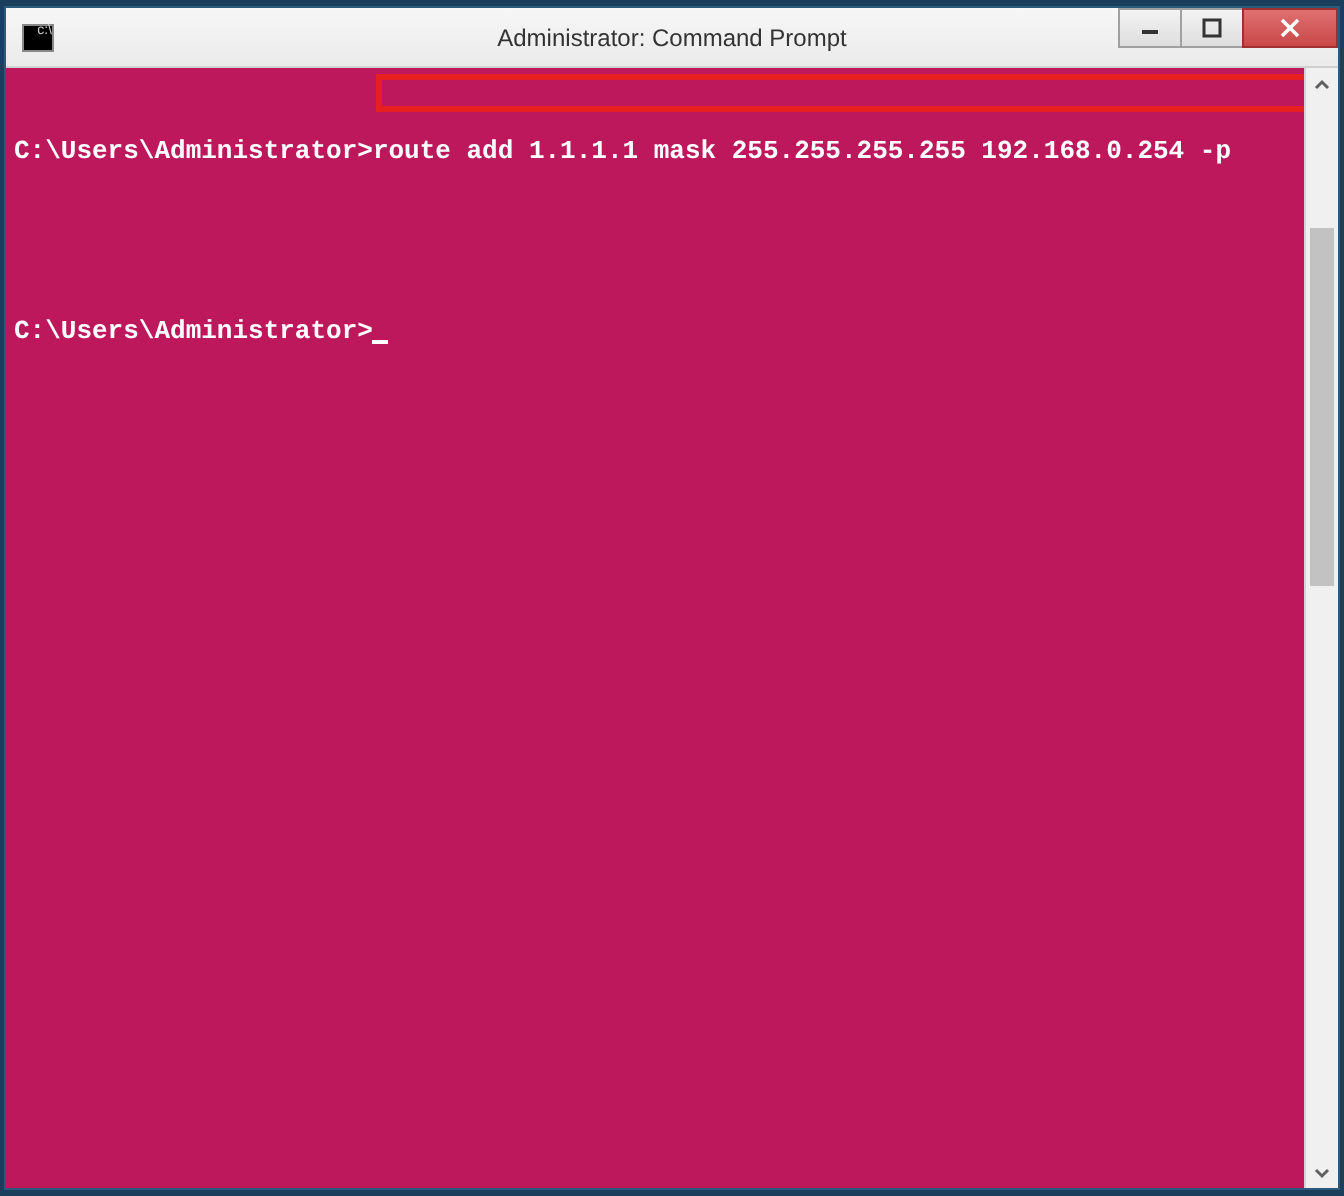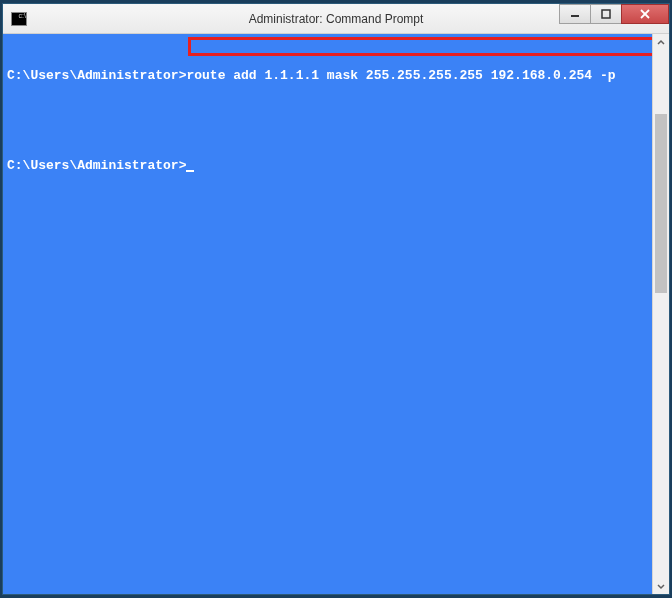--- a/index.html
+++ b/index.html
@@ -84,7 +84,7 @@
     }
     .terminal {
       flex: 1;
-      background: #3b82f6;
+      background: #be185d;
       color: #fff;
       font-family: "Consolas", "Courier New", monospace;
       font-size: 13px;

